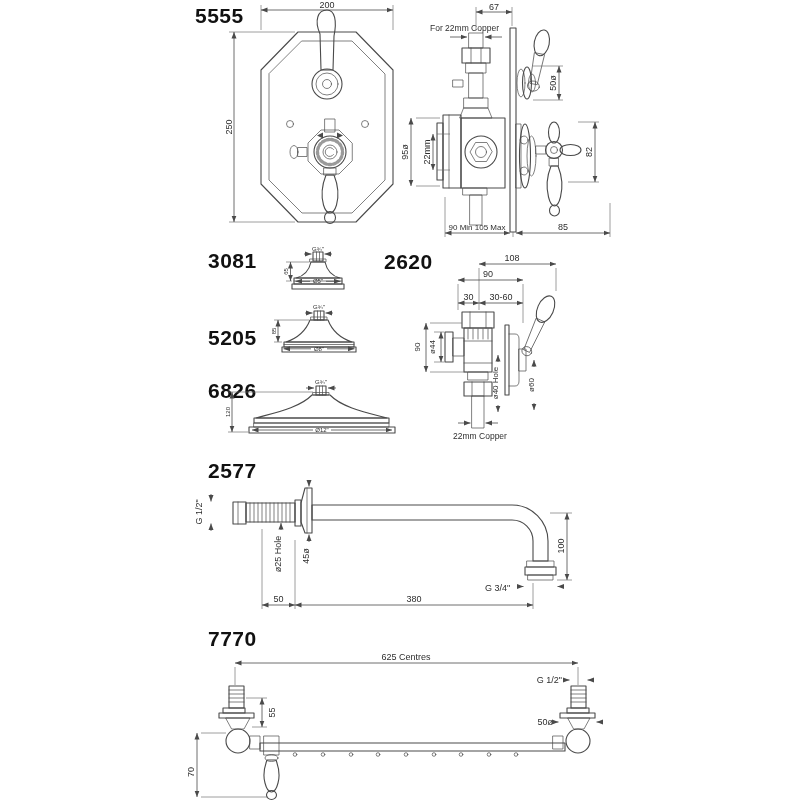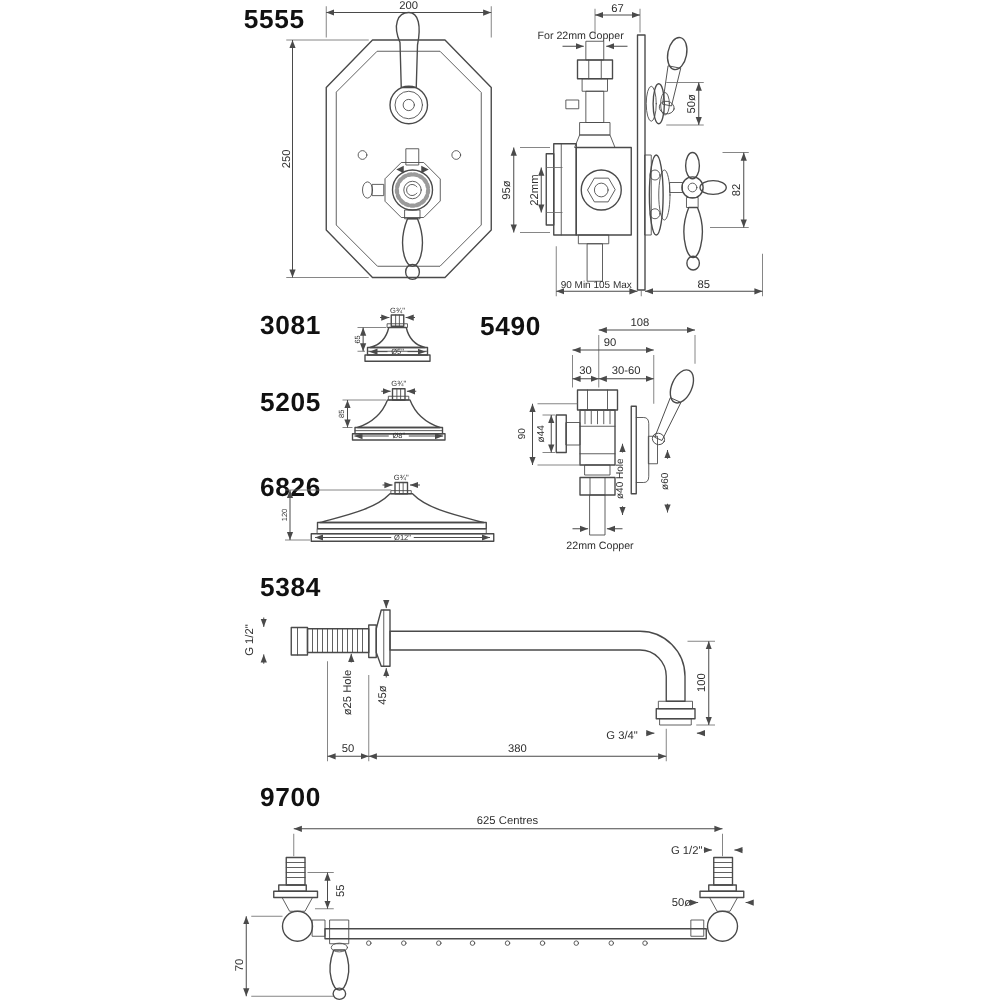--- a/index.html
+++ b/index.html
@@ -223,7 +223,7 @@
     </g>
   </svg>
 
-  <div class="code" style="left:384px;top:250px">5490</div>
+  <div class="code" style="left:384px;top:250px">2620</div>
   <svg style="left:388px;top:243px" width="200" height="215" viewBox="0 0 200 215">
     <g class="ln">
       <rect x="74" y="69" width="32" height="16"></rect>

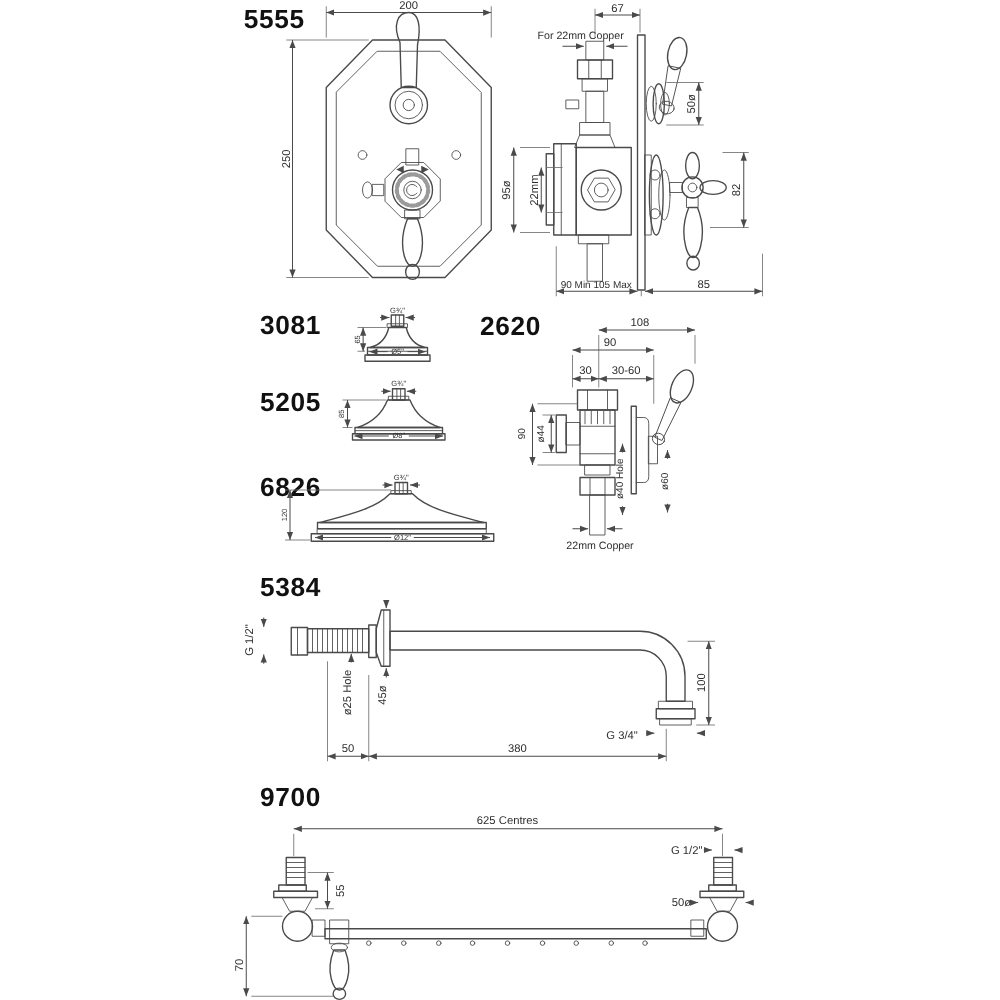--- a/index.html
+++ b/index.html
@@ -171,7 +171,7 @@
     </g>
   </svg>
 
-  <div class="code" style="left:208px;top:311px">5205</div>
+  <div class="code" style="left:208px;top:326px">5205</div>
   <svg style="left:262px;top:300px" width="120" height="62" viewBox="0 0 120 62">
     <g class="ln">
       <rect x="52" y="11" width="10" height="9"></rect>

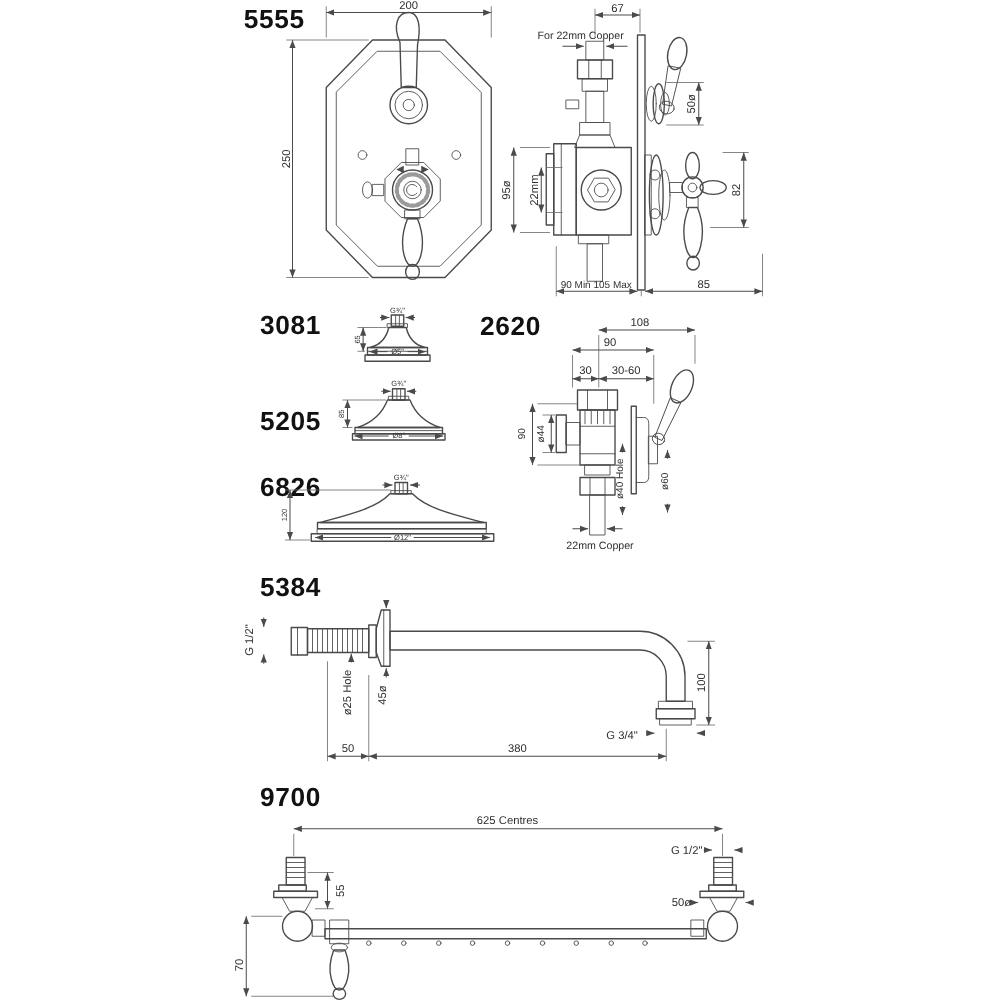--- a/index.html
+++ b/index.html
@@ -286,7 +286,7 @@
     </g>
   </svg>
 
-  <div class="code" style="left:208px;top:459px">5384</div>
+  <div class="code" style="left:208px;top:459px">2577</div>
   <svg style="left:185px;top:453px" width="405" height="165" viewBox="0 0 405 165">
     <g class="ln">
       <rect x="48" y="49" width="13" height="22"></rect>

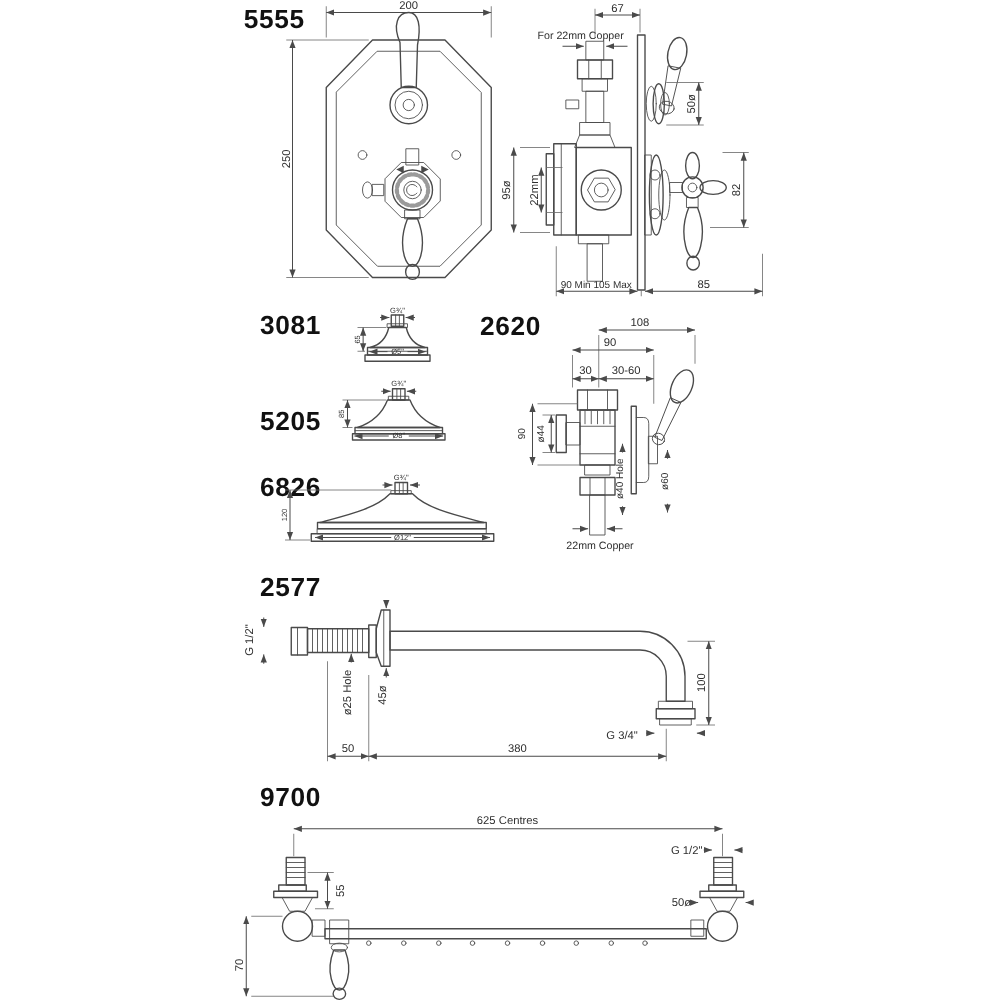--- a/index.html
+++ b/index.html
@@ -337,7 +337,7 @@
     </g>
   </svg>
 
-  <div class="code" style="left:208px;top:627px">9700</div>
+  <div class="code" style="left:208px;top:627px">7770</div>
   <svg style="left:185px;top:622px" width="430" height="178" viewBox="0 0 430 178">
     <g class="ln">
       <rect x="44" y="64" width="15" height="22"></rect>

